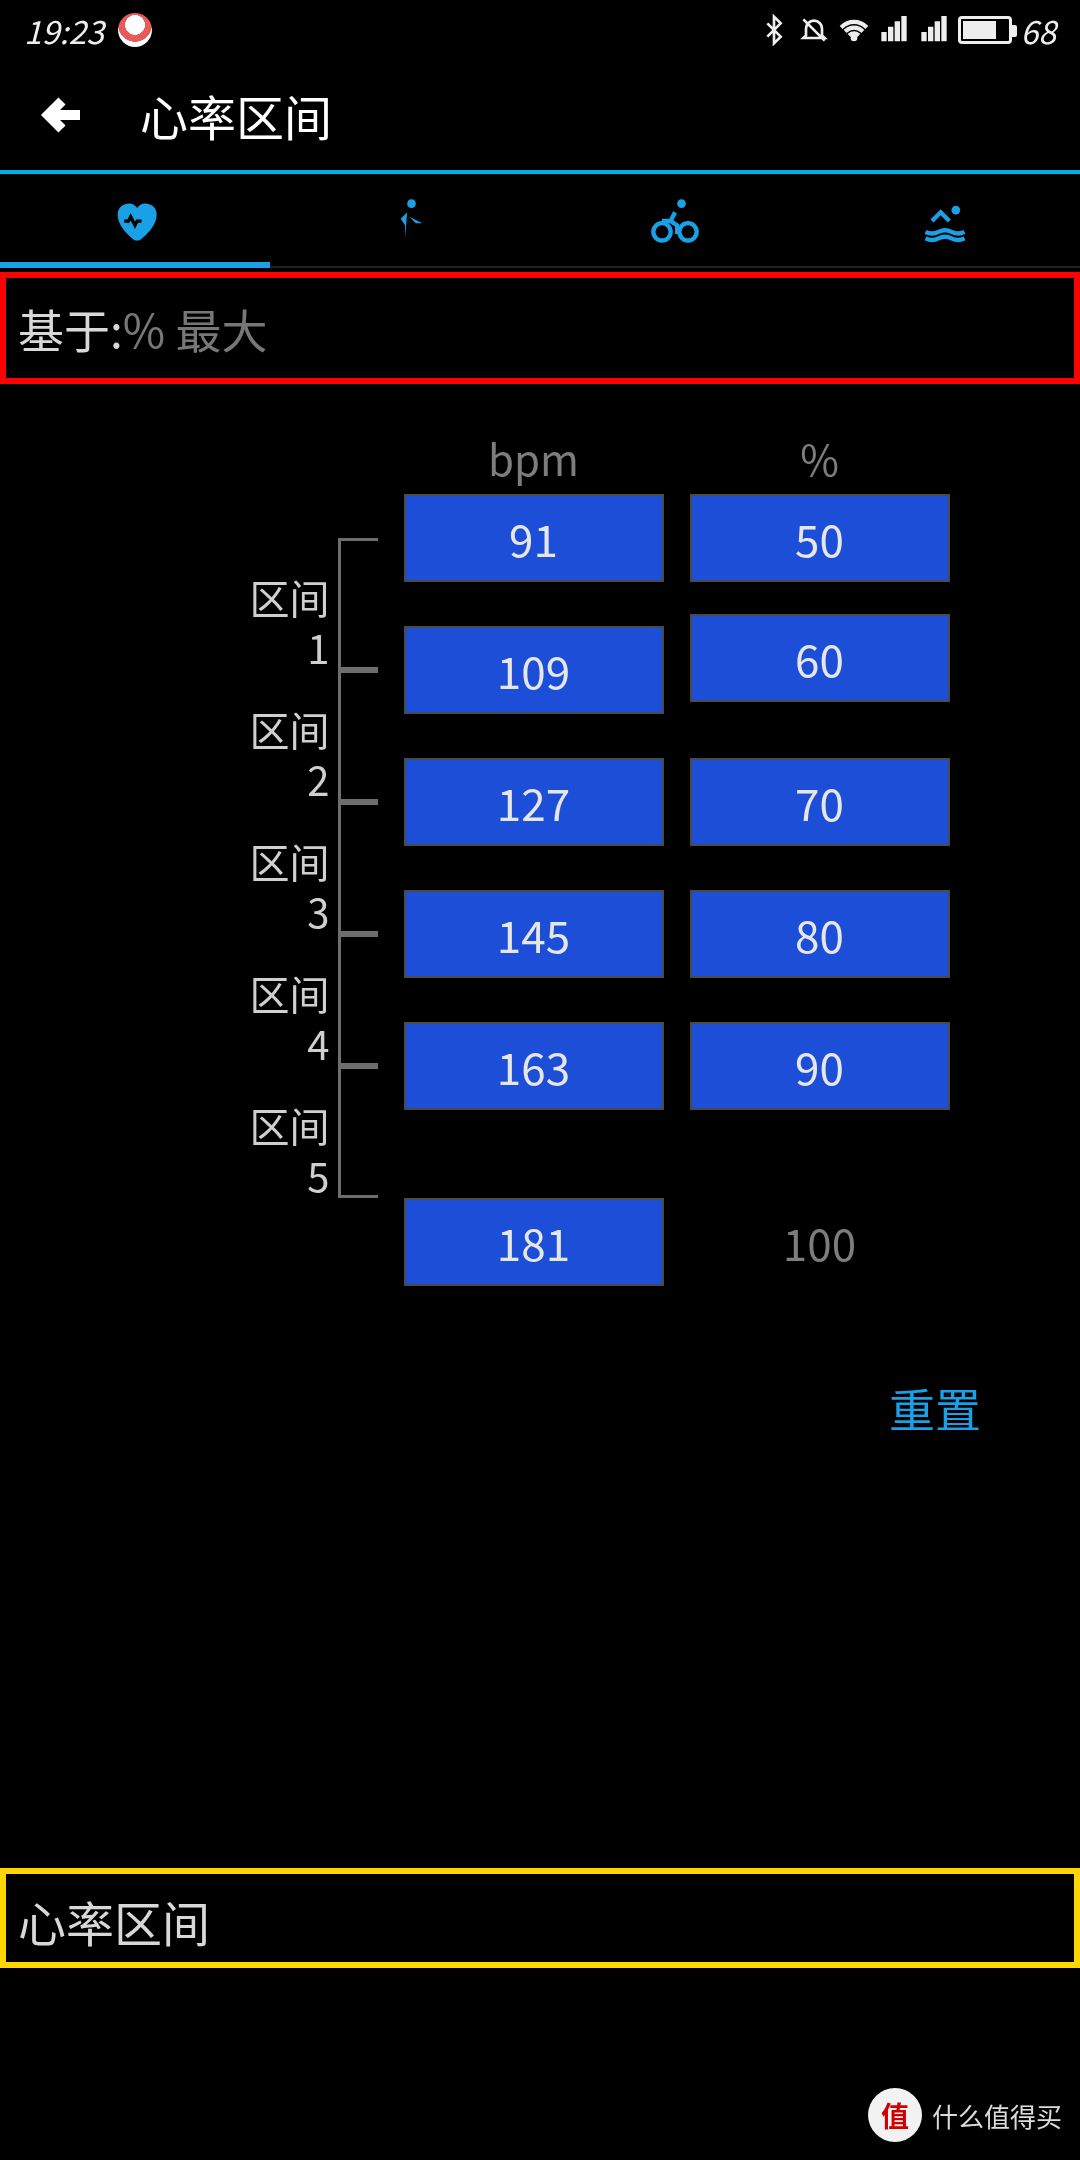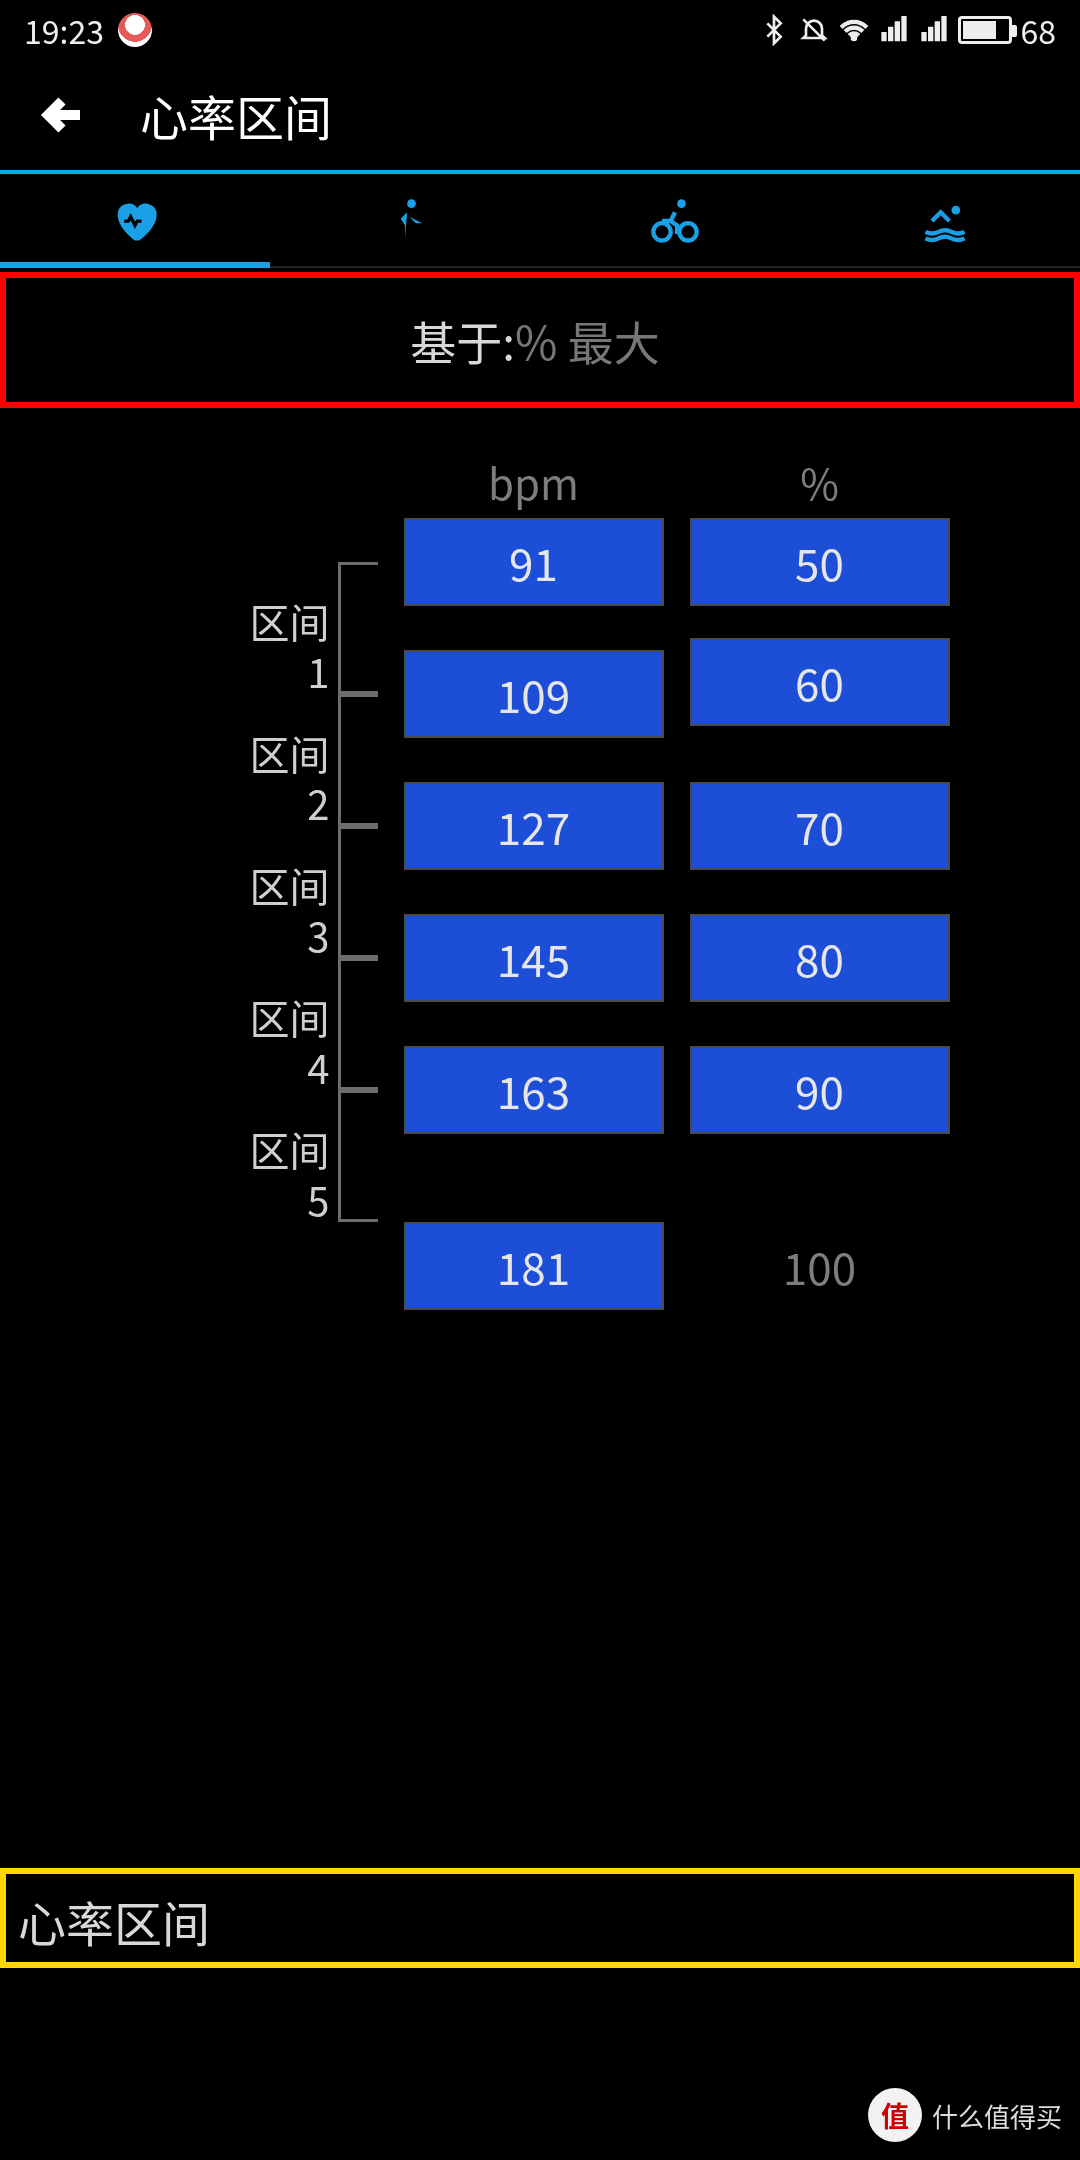--- a/index.html
+++ b/index.html
@@ -20,6 +20,7 @@
     padding: 0 24px;
     font-size: 32px;
     color: #eee;
+    font-style: italic;
   }
   .status-left { display: flex; align-items: center; gap: 14px; }
   .status-right { display: flex; align-items: center; gap: 8px; }

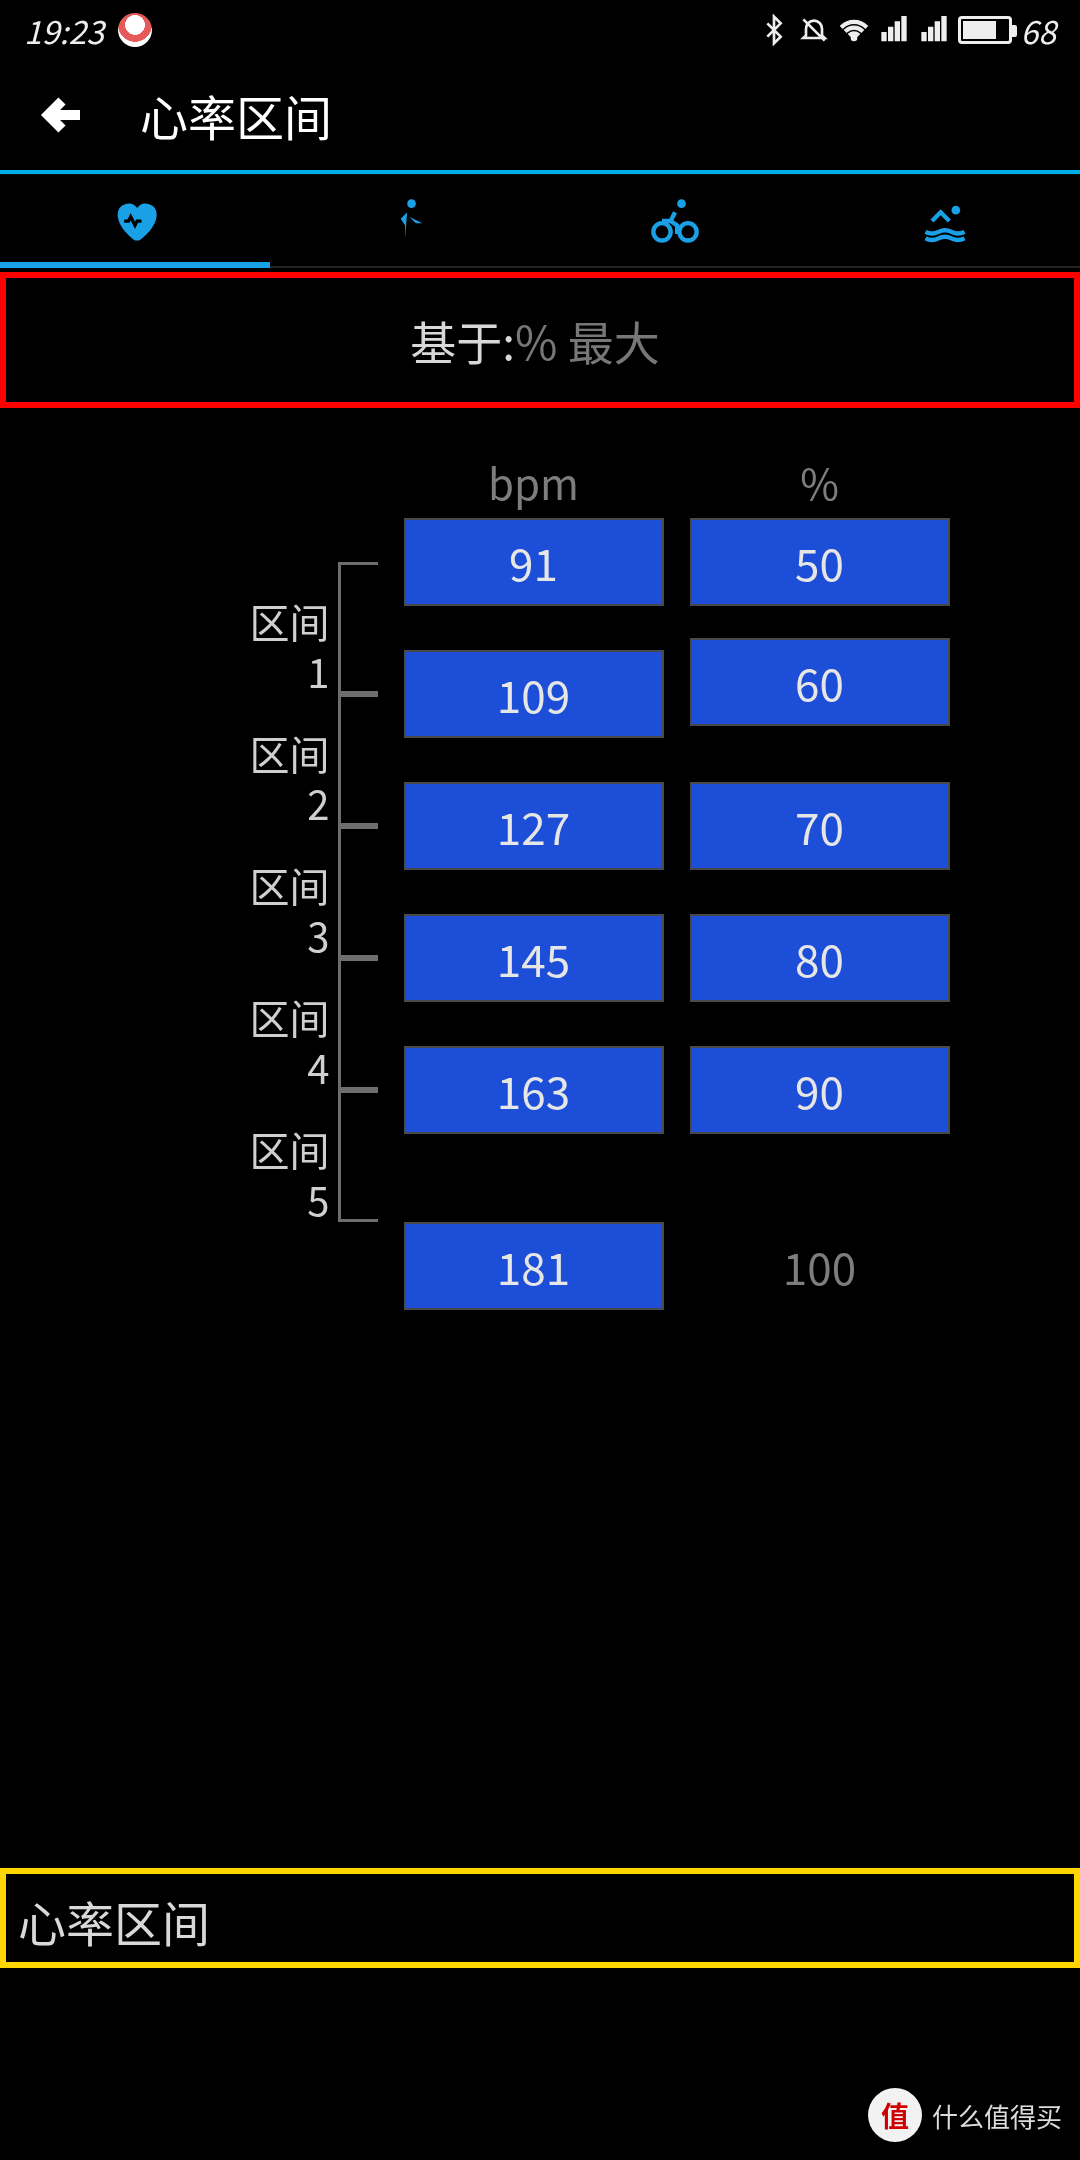--- a/index.html
+++ b/index.html
@@ -74,10 +74,10 @@
   .red-box {
     border: 6px solid #ff0000;
     margin-top: 4px;
-    height: 136px;
+    height: 112px;
     display:flex;
     align-items:center;
-    justify-content:center;
+    justify-content:flex-start;
     padding: 0 22px 0 12px;
   }
   .based-label { font-size:46px; color:#d8d8d8; }

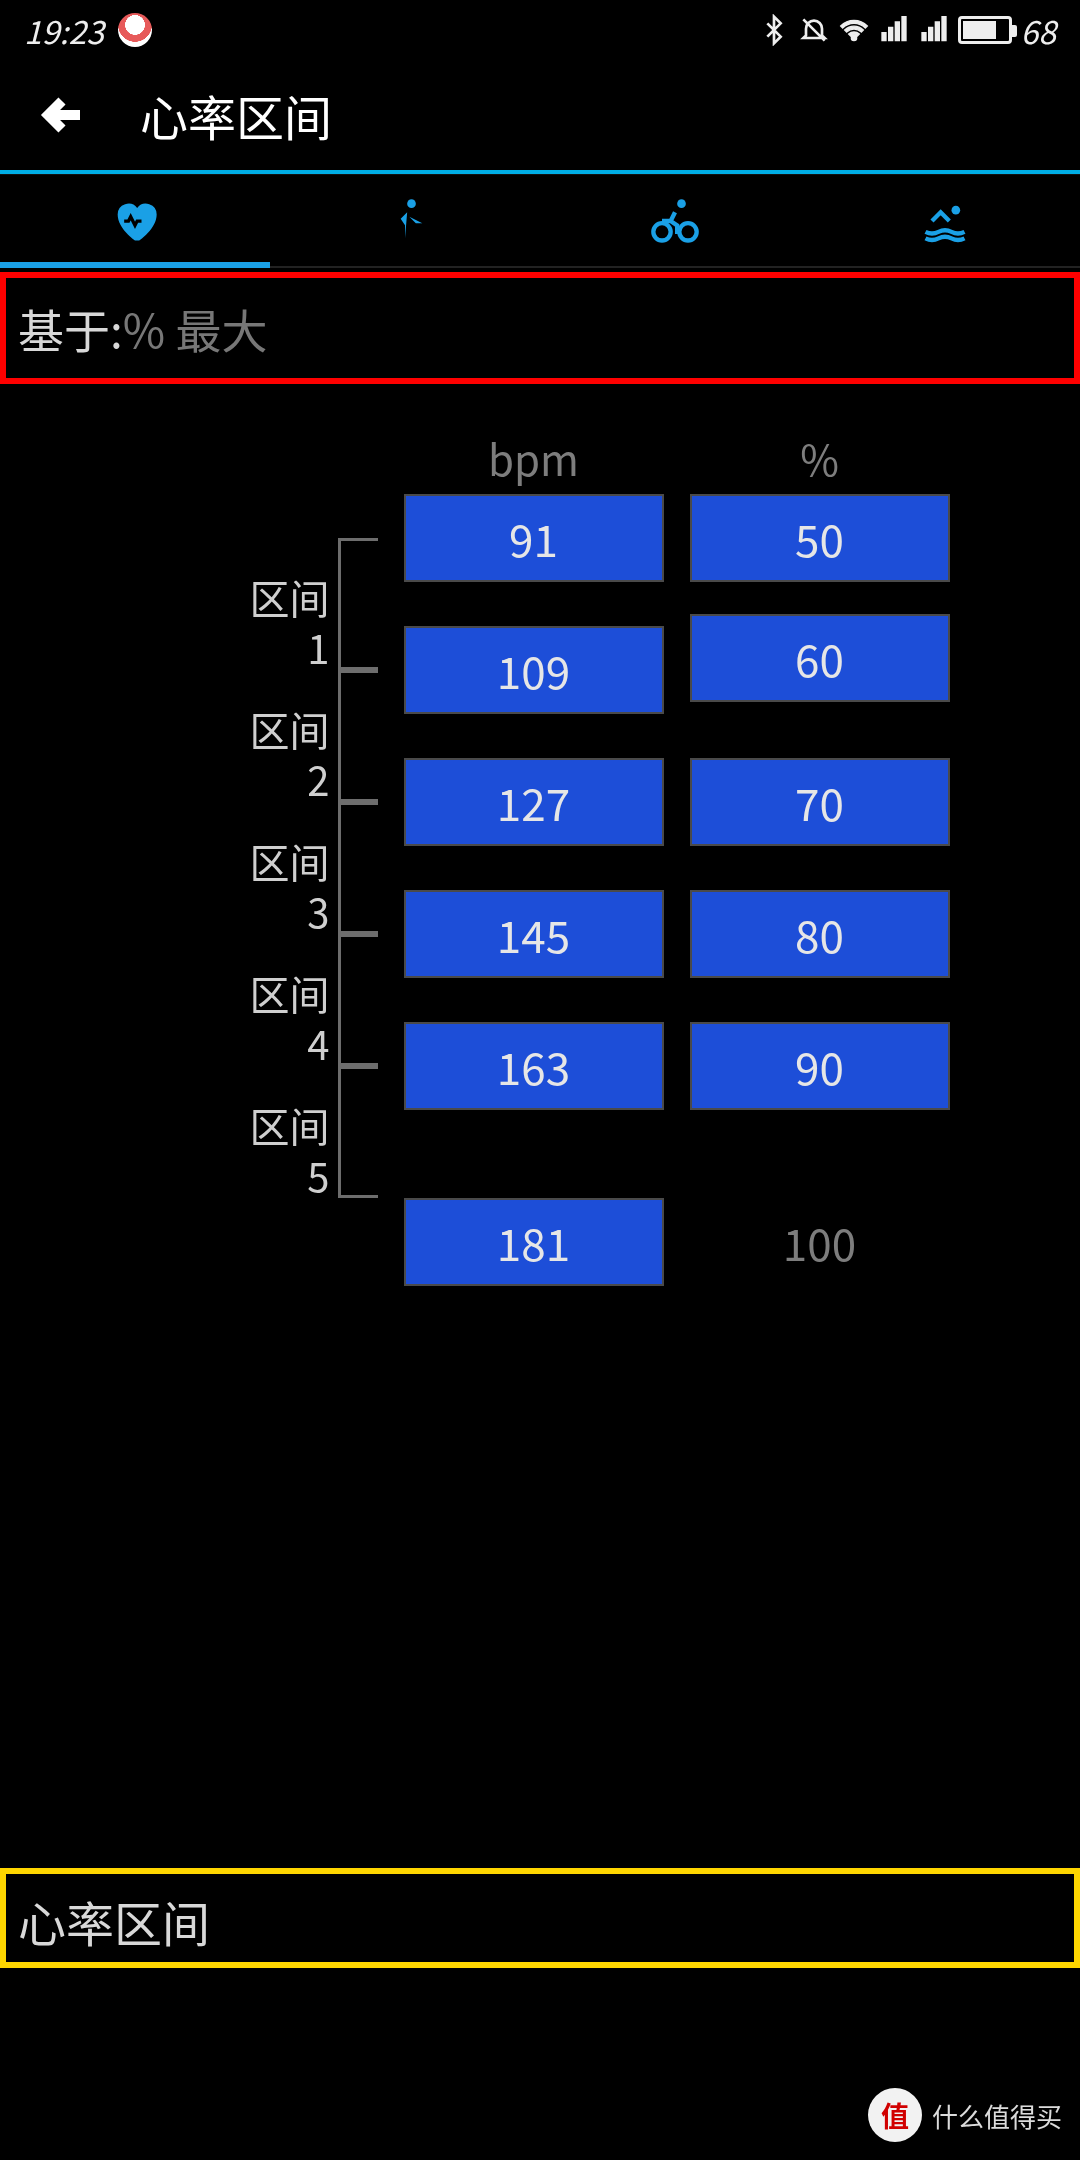--- a/index.html
+++ b/index.html
@@ -287,6 +287,7 @@
     </div>
   </div>
 
+  <div class="reset-link">重置</div>
 </div>
 
 <div class="yellow-box">

